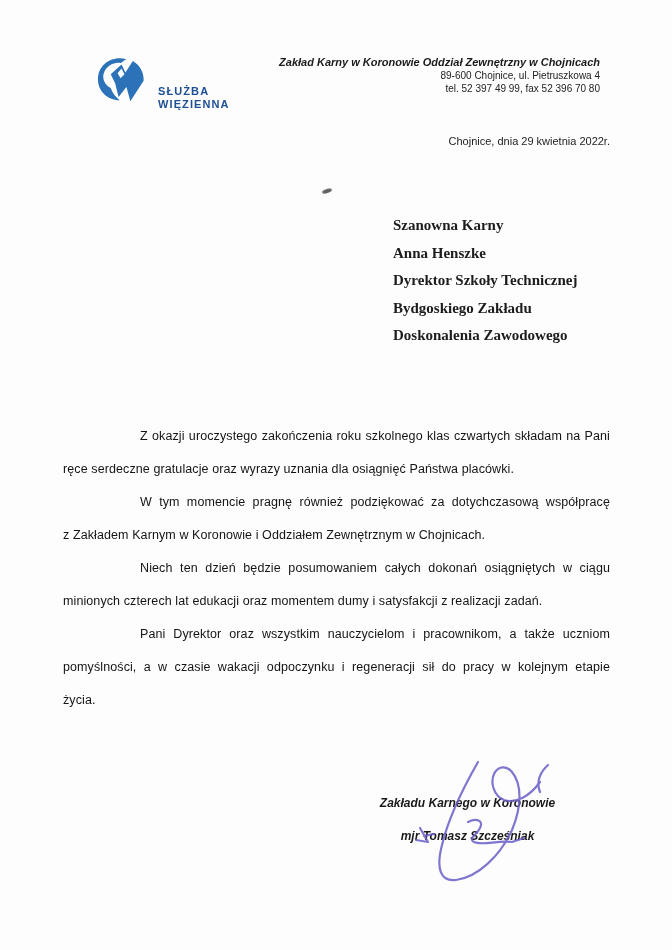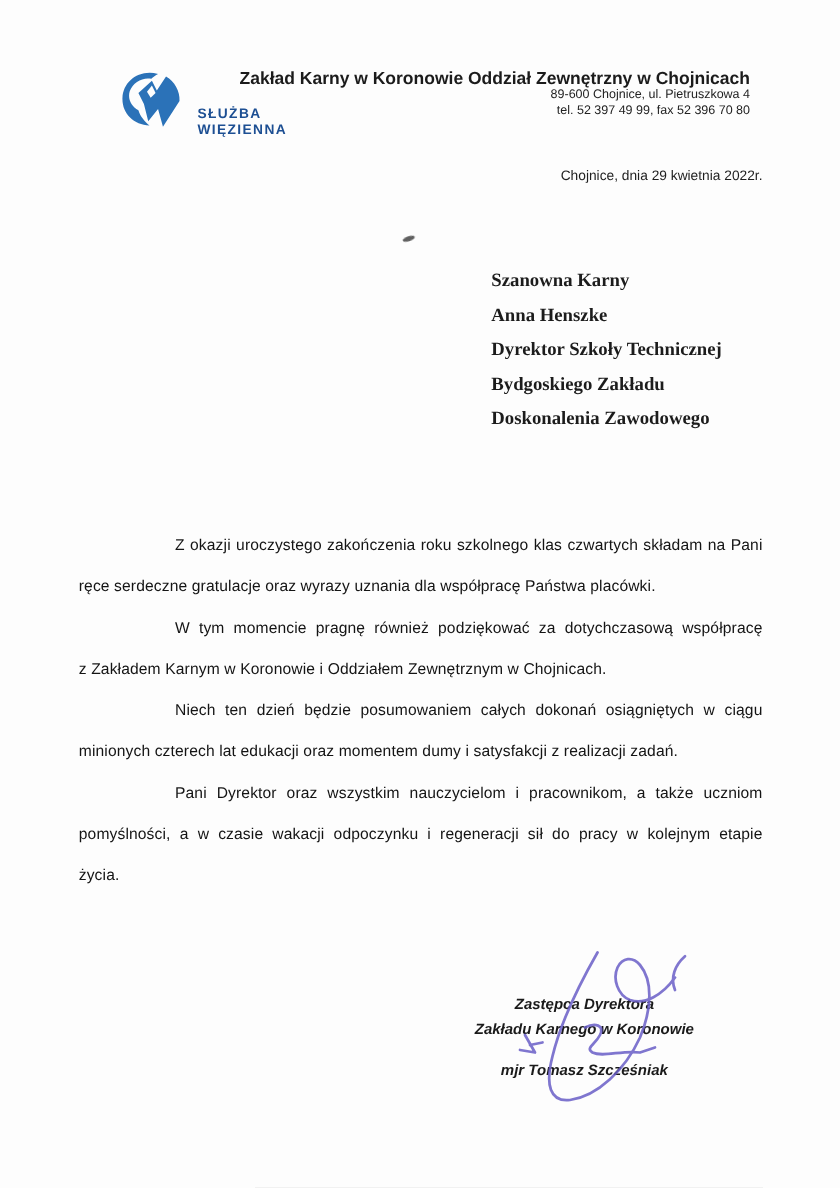--- a/index.html
+++ b/index.html
@@ -15,7 +15,7 @@
   .logo-text { position:absolute; left:62px; top:31px; font-weight:700; font-size:11px;
                line-height:12.5px; letter-spacing:1.1px; color:#1d4f93; }
   .hdr { position:absolute; top:56px; right:72px; text-align:right; line-height:13px; }
-  .hdr .inst { font-weight:700; font-size:14px; color:#1b1b1b; }
+  .hdr .inst { font-weight:700; font-size:11px; color:#1b1b1b;font-style:italic; }
   .hdr .sub  { font-weight:400; font-size:10px; color:#222; }
 
   .dateline { position:absolute; top:135px; right:62px; font-size:11px; color:#1e1e1e;text-align:center; }

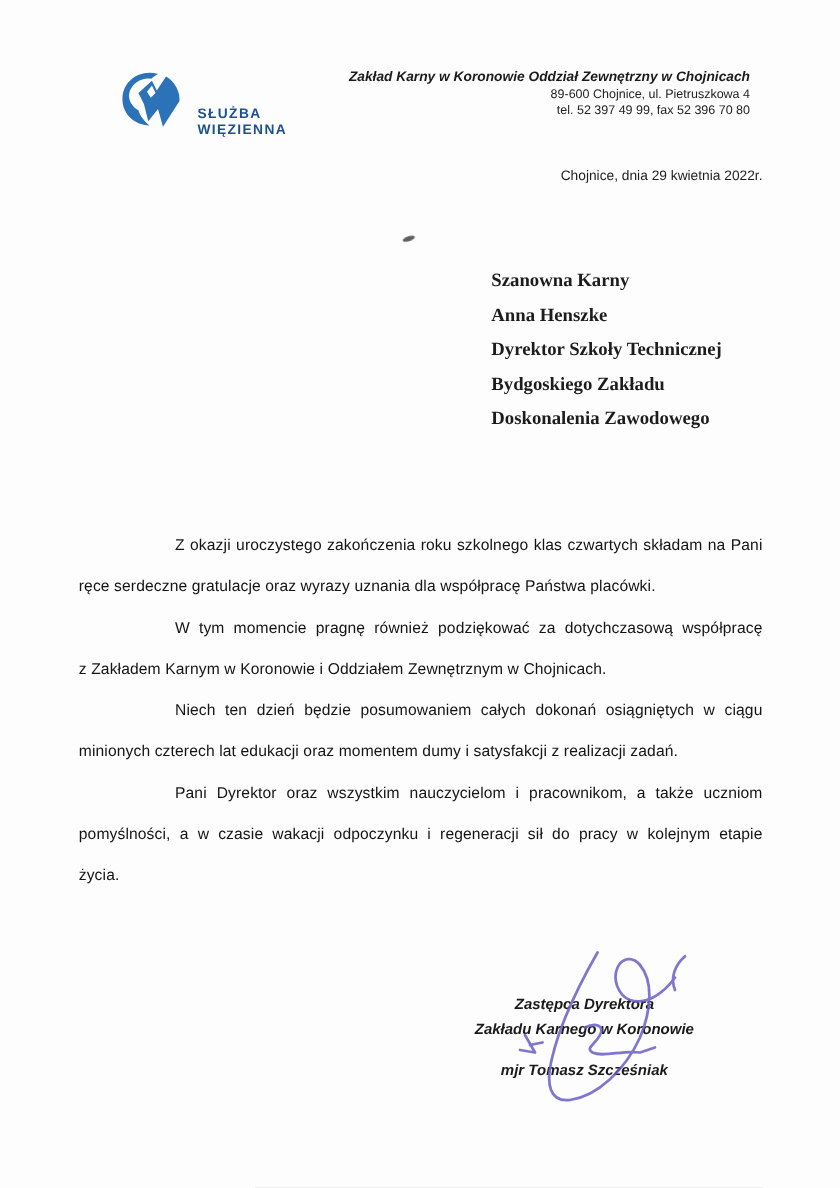--- a/index.html
+++ b/index.html
@@ -81,7 +81,7 @@
 
   <div class="body-text">
     <div class="line j i">Z okazji uroczystego zakończenia roku szkolnego klas czwartych składam na Pani</div>
-    <div class="line">ręce serdeczne gratulacje oraz wyrazy uznania dla współpracę Państwa placówki.</div>
+    <div class="line">ręce serdeczne gratulacje oraz wyrazy uznania dla osiągnięć Państwa placówki.</div>
     <div class="line j i">W tym momencie  pragnę również podziękować za dotychczasową współpracę</div>
     <div class="line">z Zakładem Karnym w Koronowie i Oddziałem Zewnętrznym w Chojnicach.</div>
     <div class="line j i">Niech ten dzień będzie posumowaniem całych dokonań osiągniętych w ciągu</div>

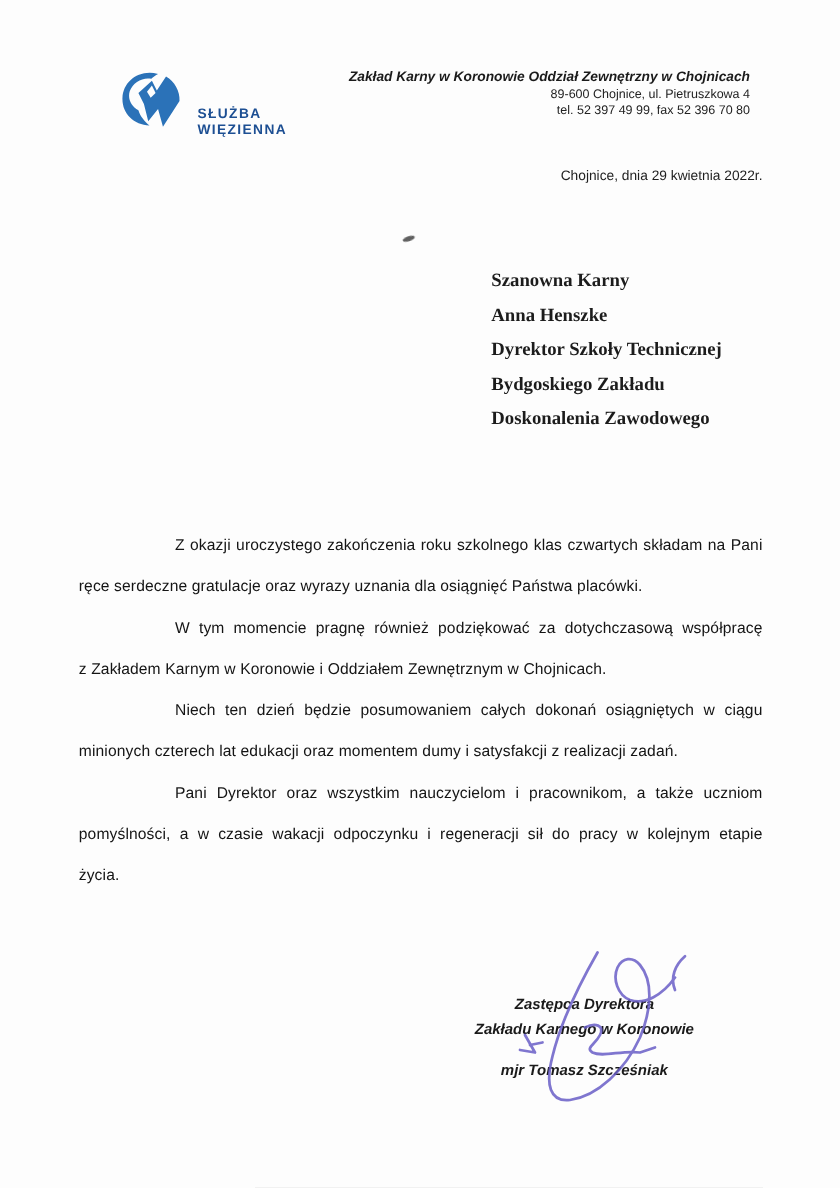--- a/index.html
+++ b/index.html
@@ -92,7 +92,6 @@
   </div>
 
   <div class="sig-block">
-    <div>Zastępca Dyrektora</div>
     <div>Zakładu Karnego w Koronowie</div>
     <div class="sig-name">mjr Tomasz Szcześniak</div>
   </div>

